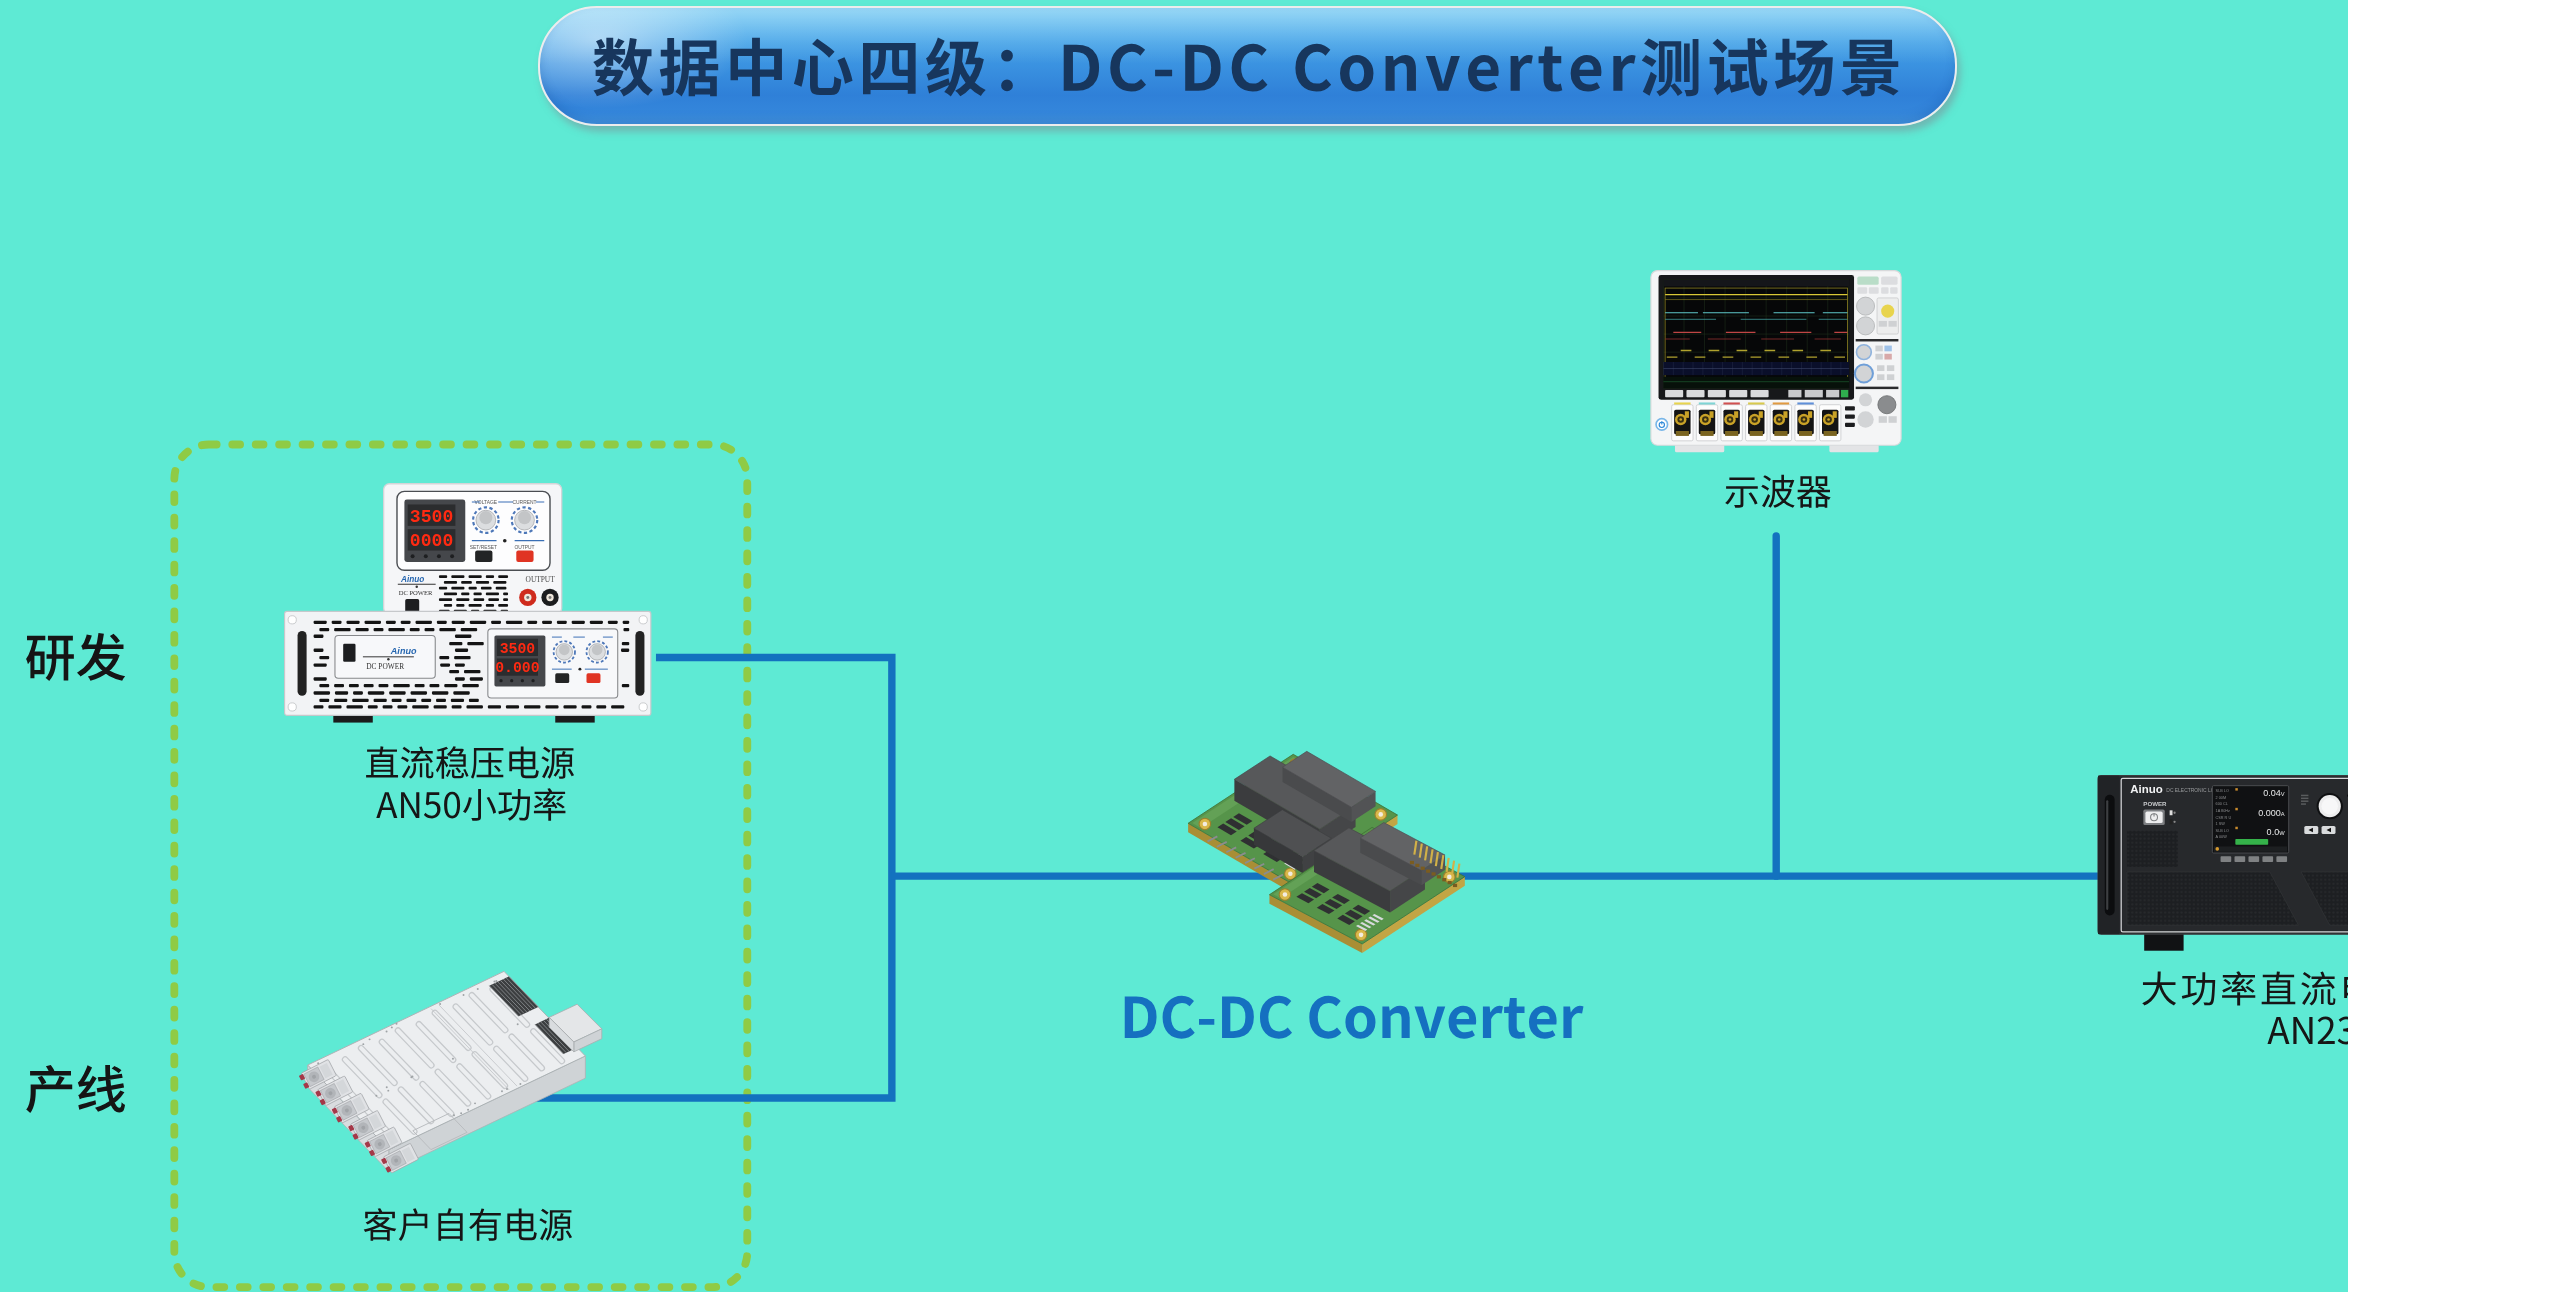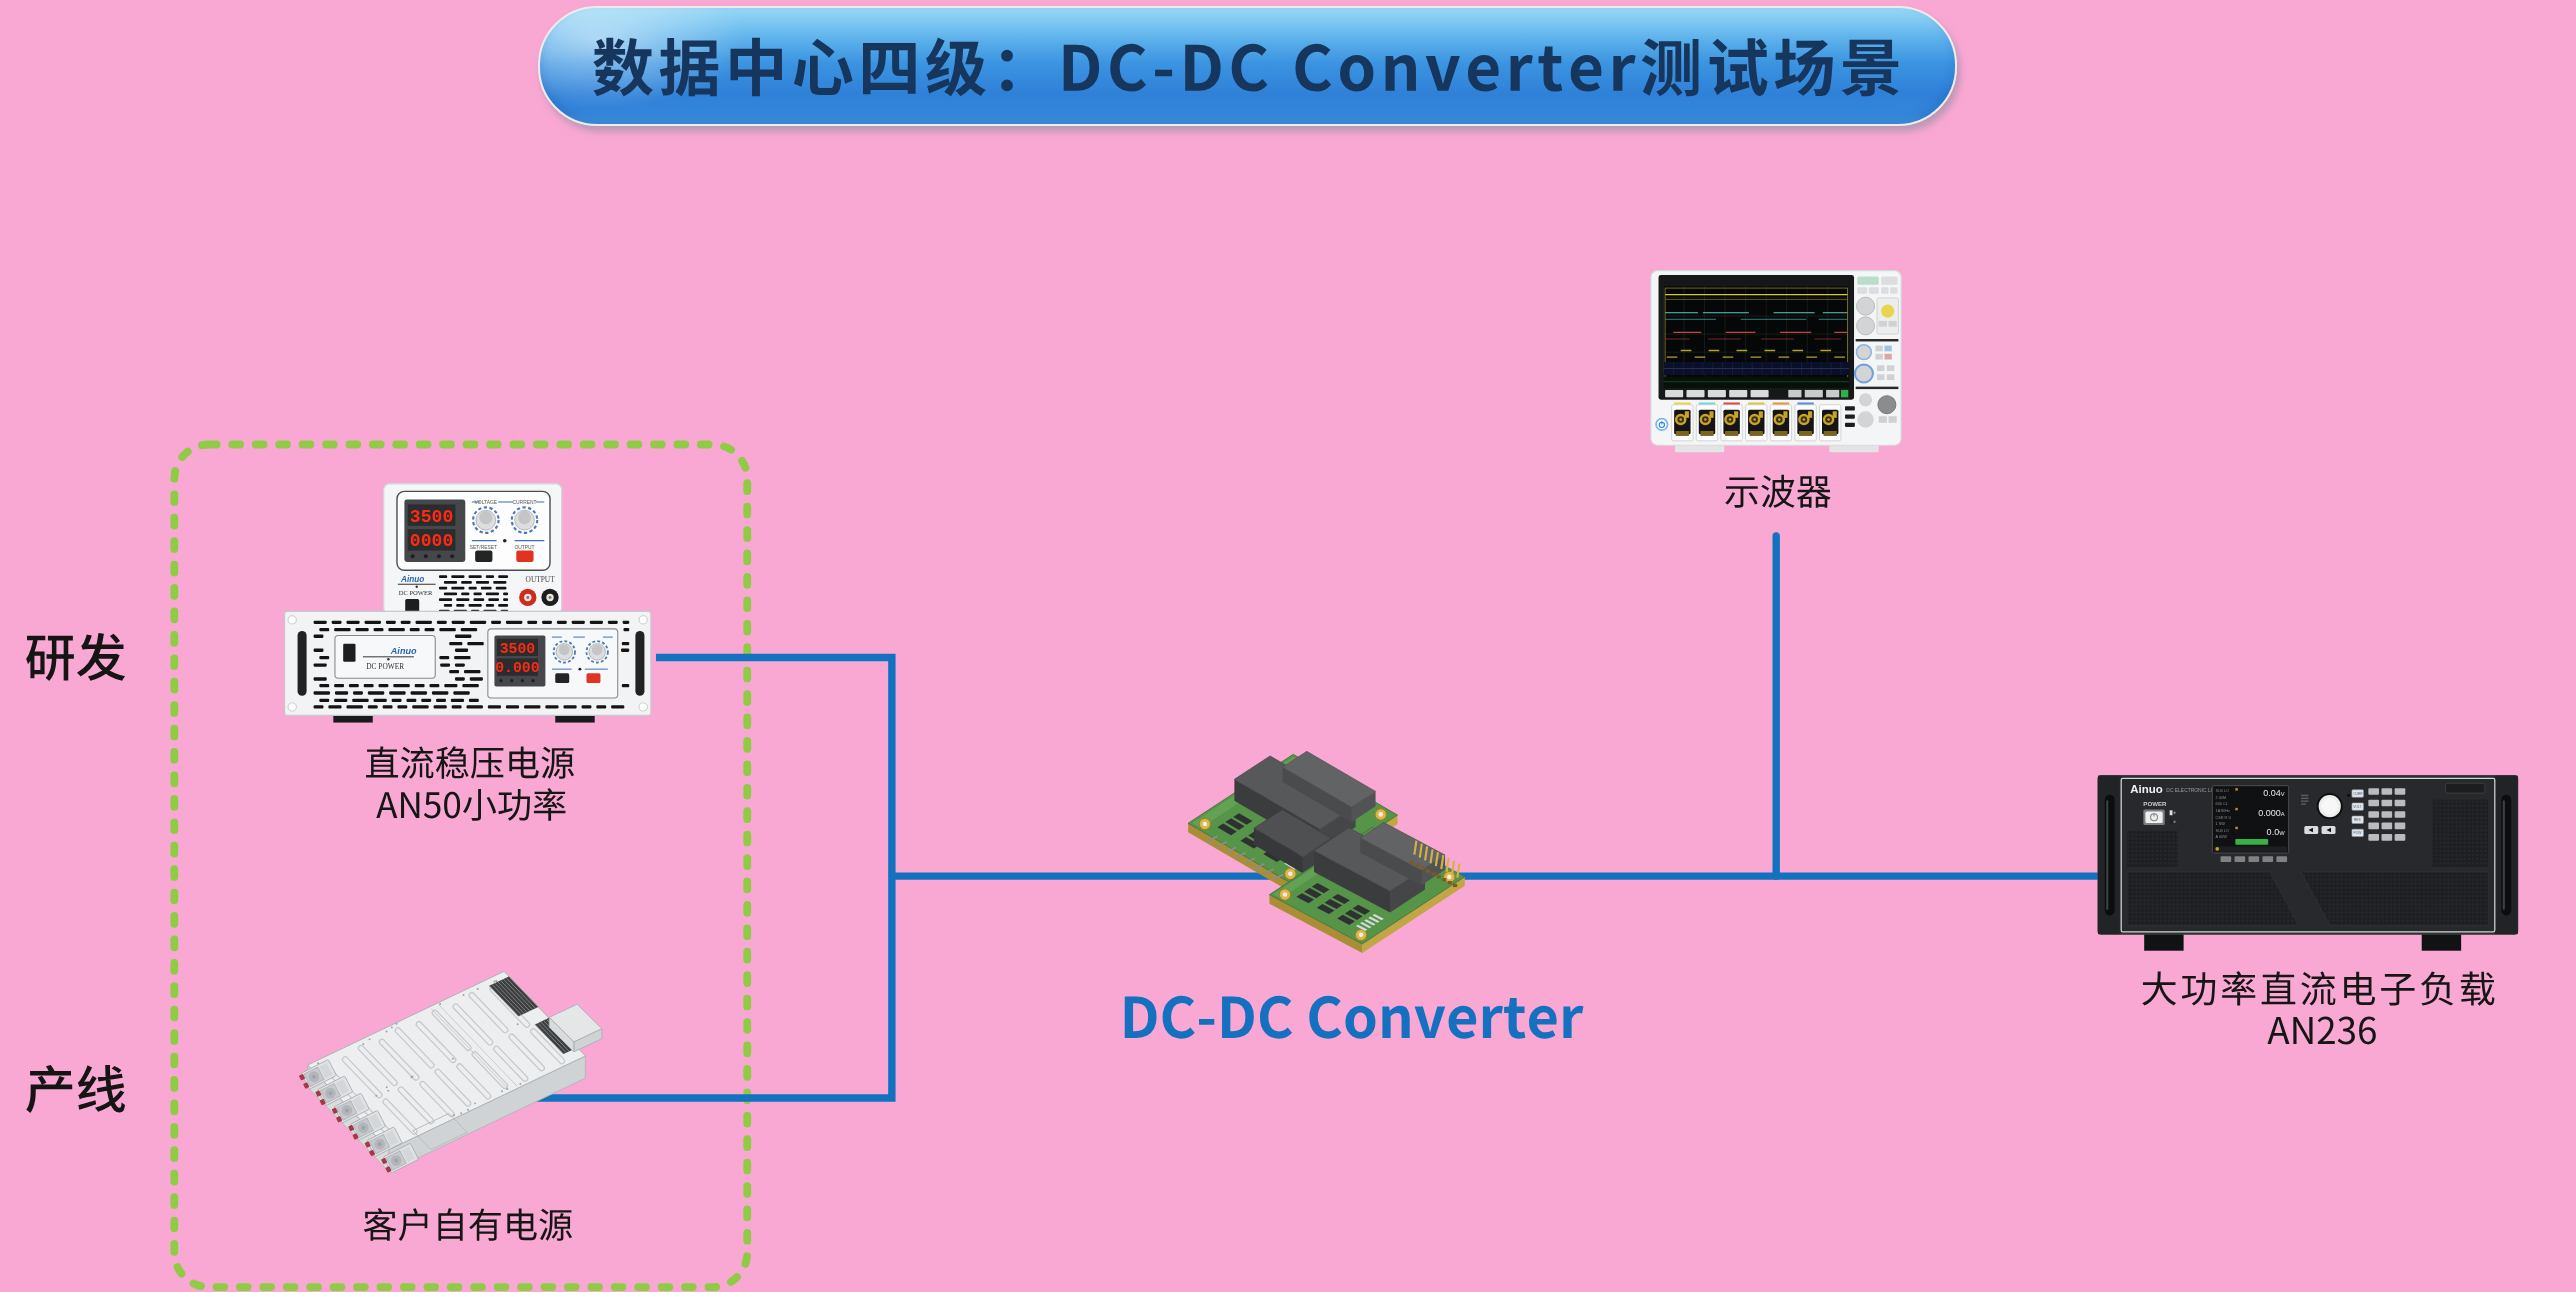--- a/index.html
+++ b/index.html
@@ -2,7 +2,7 @@
 <html style="font-size:13px"><head><meta charset="utf-8">
 <style>
 html,body{margin:0;padding:0;background:#fff;}
-#page{position:relative;width:2576px;height:1292px;background:#f9a8d4;overflow:hidden;font-family:"Liberation Sans",sans-serif;}
+#page{position:relative;width:2348px;height:1292px;background:#5eead4;overflow:hidden;font-family:"Liberation Sans",sans-serif;}
 .abs{position:absolute;}
 #banner{left:538px;top:5.8px;width:1415px;height:116px;border-radius:59px;
  background:

